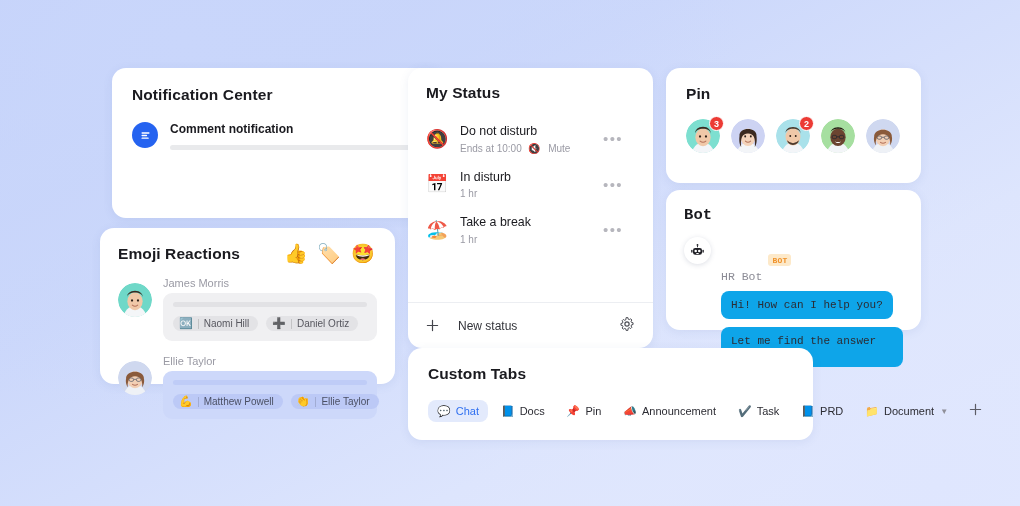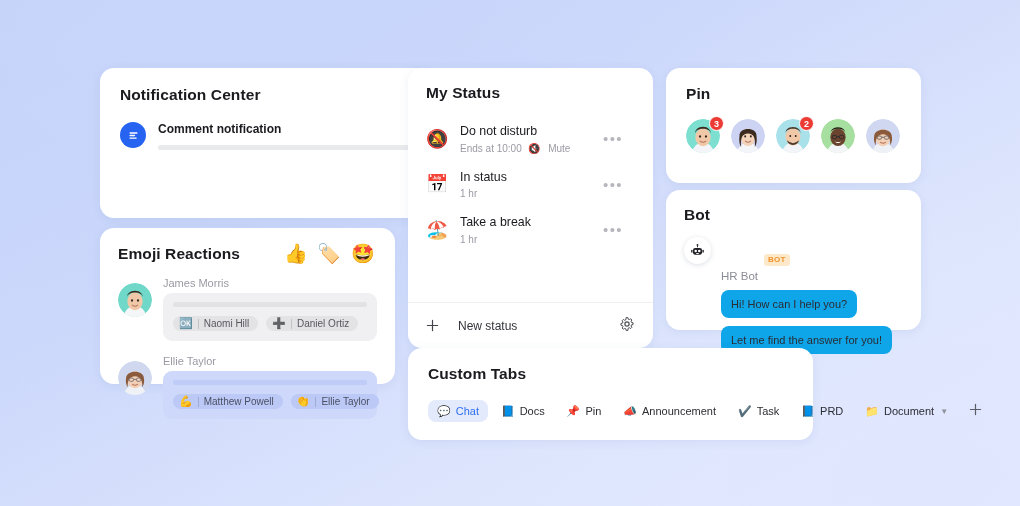--- a/index.html
+++ b/index.html
@@ -33,7 +33,7 @@
   }
 
   
-  #notification-center { left: 100px; top: 68px; width: 331px; height: 150px; padding: 18px 20px 0 20px; }
+  #notification-center { left: 112px; top: 68px; width: 331px; height: 150px; padding: 18px 20px 0 20px; }
   .notif-list { margin-top: 17px; }
   .notif-row { display: flex; align-items: flex-start; gap: 12px; margin-bottom: 13px; }
   .notif-ic {

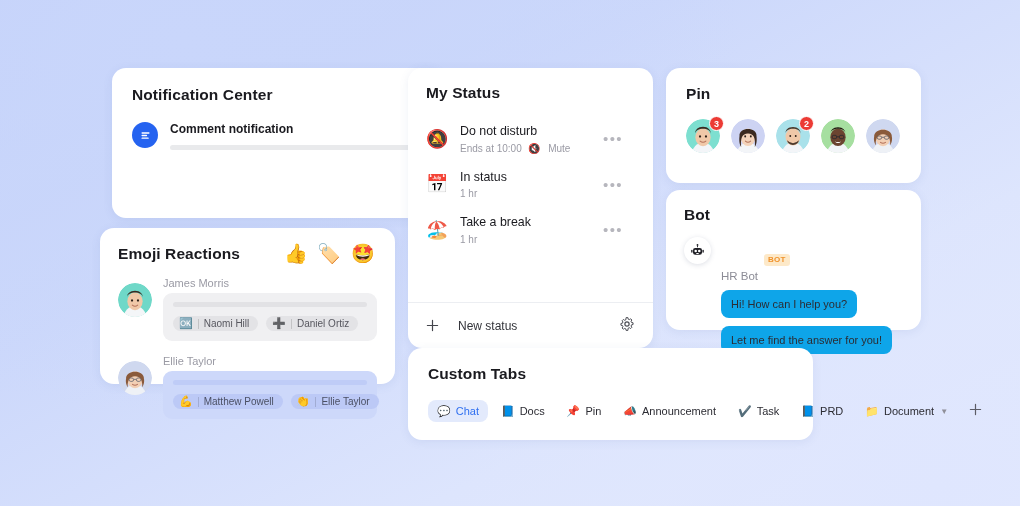--- a/index.html
+++ b/index.html
@@ -269,7 +269,7 @@
         <div class="ms-row">
           <span class="ms-ic">📅</span>
           <div class="ms-txt">
-            <div class="ms-name">In status</div>
+            <div class="ms-name">In disturb</div>
             <div class="ms-sub">
               <span>1 hr</span>
             </div>

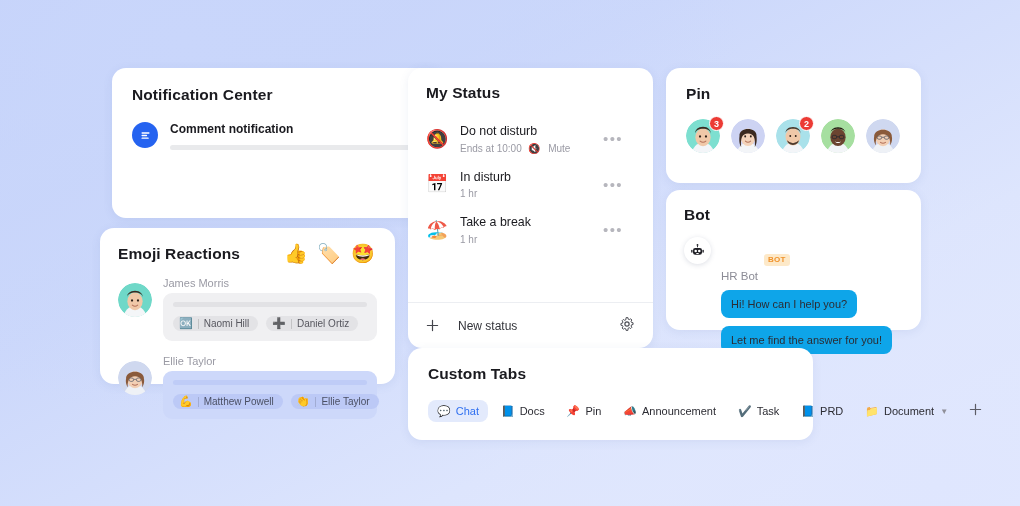--- a/index.html
+++ b/index.html
@@ -107,7 +107,7 @@
   }
 
   
-  #bot-card { left: 666px; top: 190px; width: 255px; height: 140px; padding: 16px 18px 0 18px; }
+  #bot-card { left: 666px; top: 190px; width: 255px; height: 140px; padding: 16px 18px 0 18px; font-family: Liberation Mono, monospace; }
   .bot-wrap { display: flex; gap: 10px; margin-top: 13px; }
   .bot-av {
     width: 27px; height: 27px; border-radius: 50%; flex: 0 0 27px;

